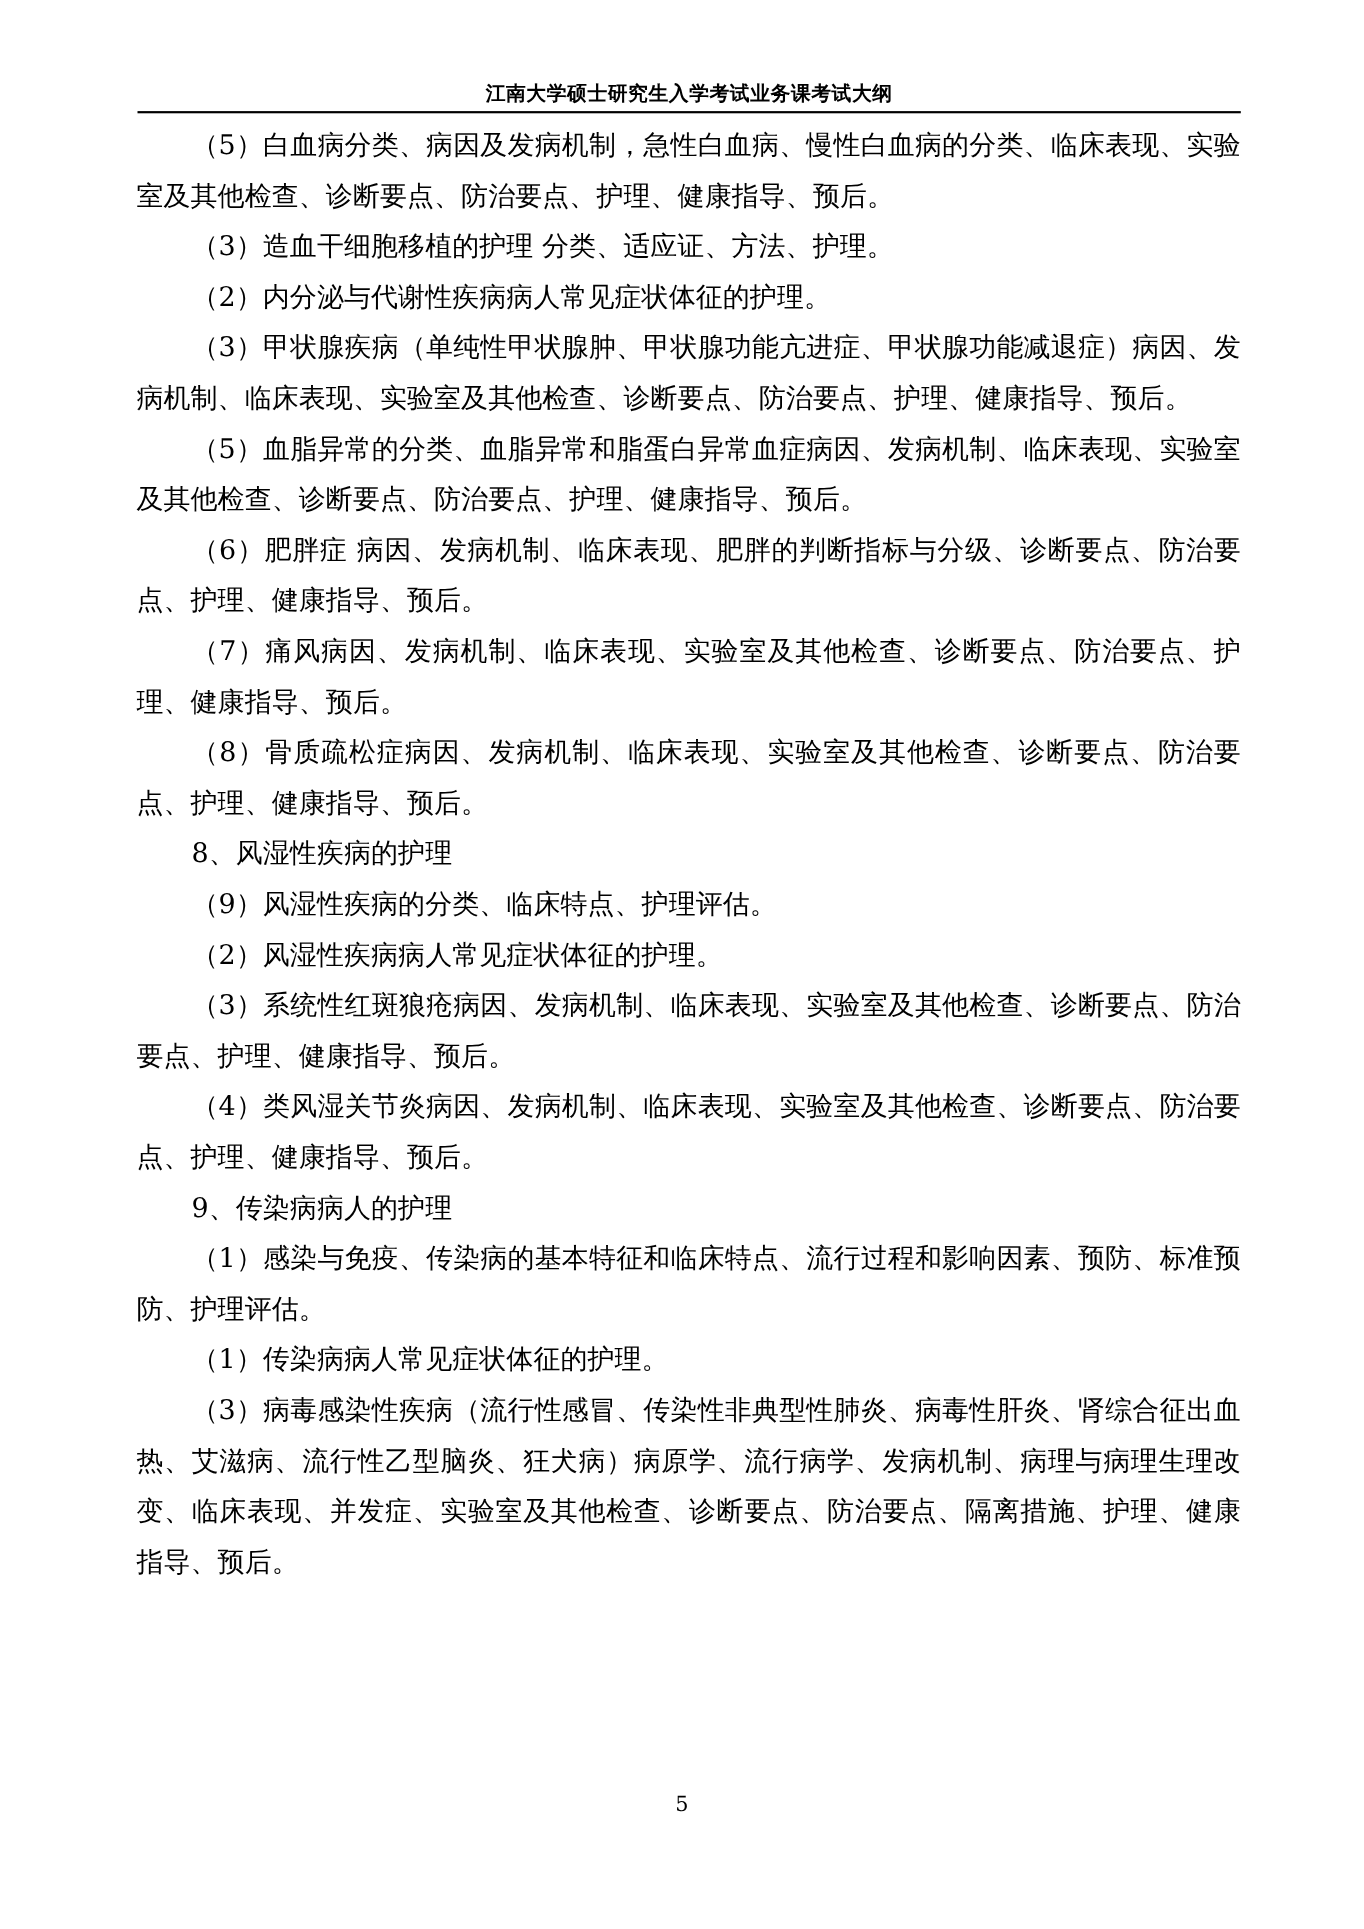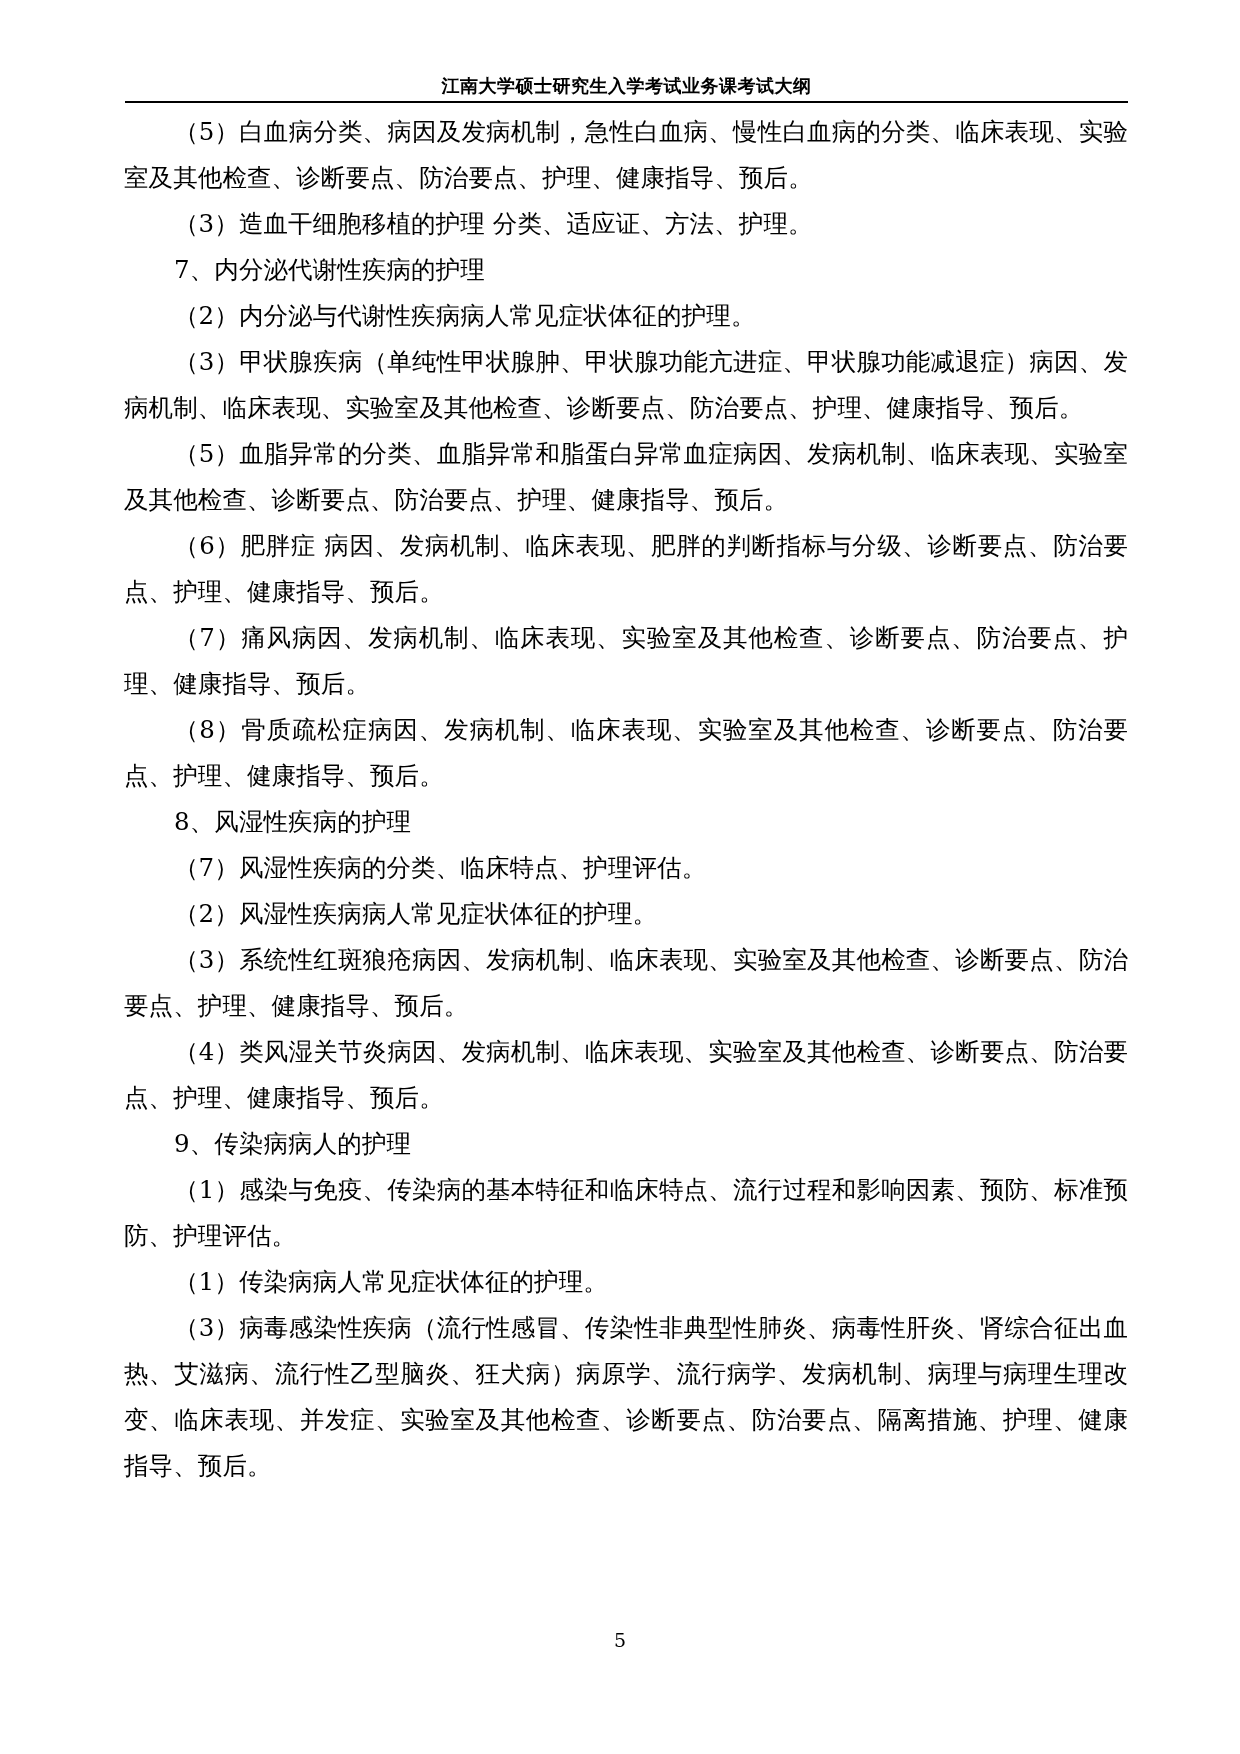--- a/index.html
+++ b/index.html
@@ -97,7 +97,6 @@
   <div class="body-zone">
     <p class="para">（5）白血病分类、病因及发病机制，急性白血病、慢性白血病的分类、临床表现、实验室及其他检查、诊断要点、防治要点、护理、健康指导、预后。</p>
     <p class="para">（3）造血干细胞移植的护理 分类、适应证、方法、护理。</p>
-    <p class="para">7、内分泌代谢性疾病的护理</p>
     <p class="para">（2）内分泌与代谢性疾病病人常见症状体征的护理。</p>
     <p class="para">（3）甲状腺疾病（单纯性甲状腺肿、甲状腺功能亢进症、甲状腺功能减退症）病因、发病机制、临床表现、实验室及其他检查、诊断要点、防治要点、护理、健康指导、预后。</p>
     <p class="para">（5）血脂异常的分类、血脂异常和脂蛋白异常血症病因、发病机制、临床表现、实验室及其他检查、诊断要点、防治要点、护理、健康指导、预后。</p>

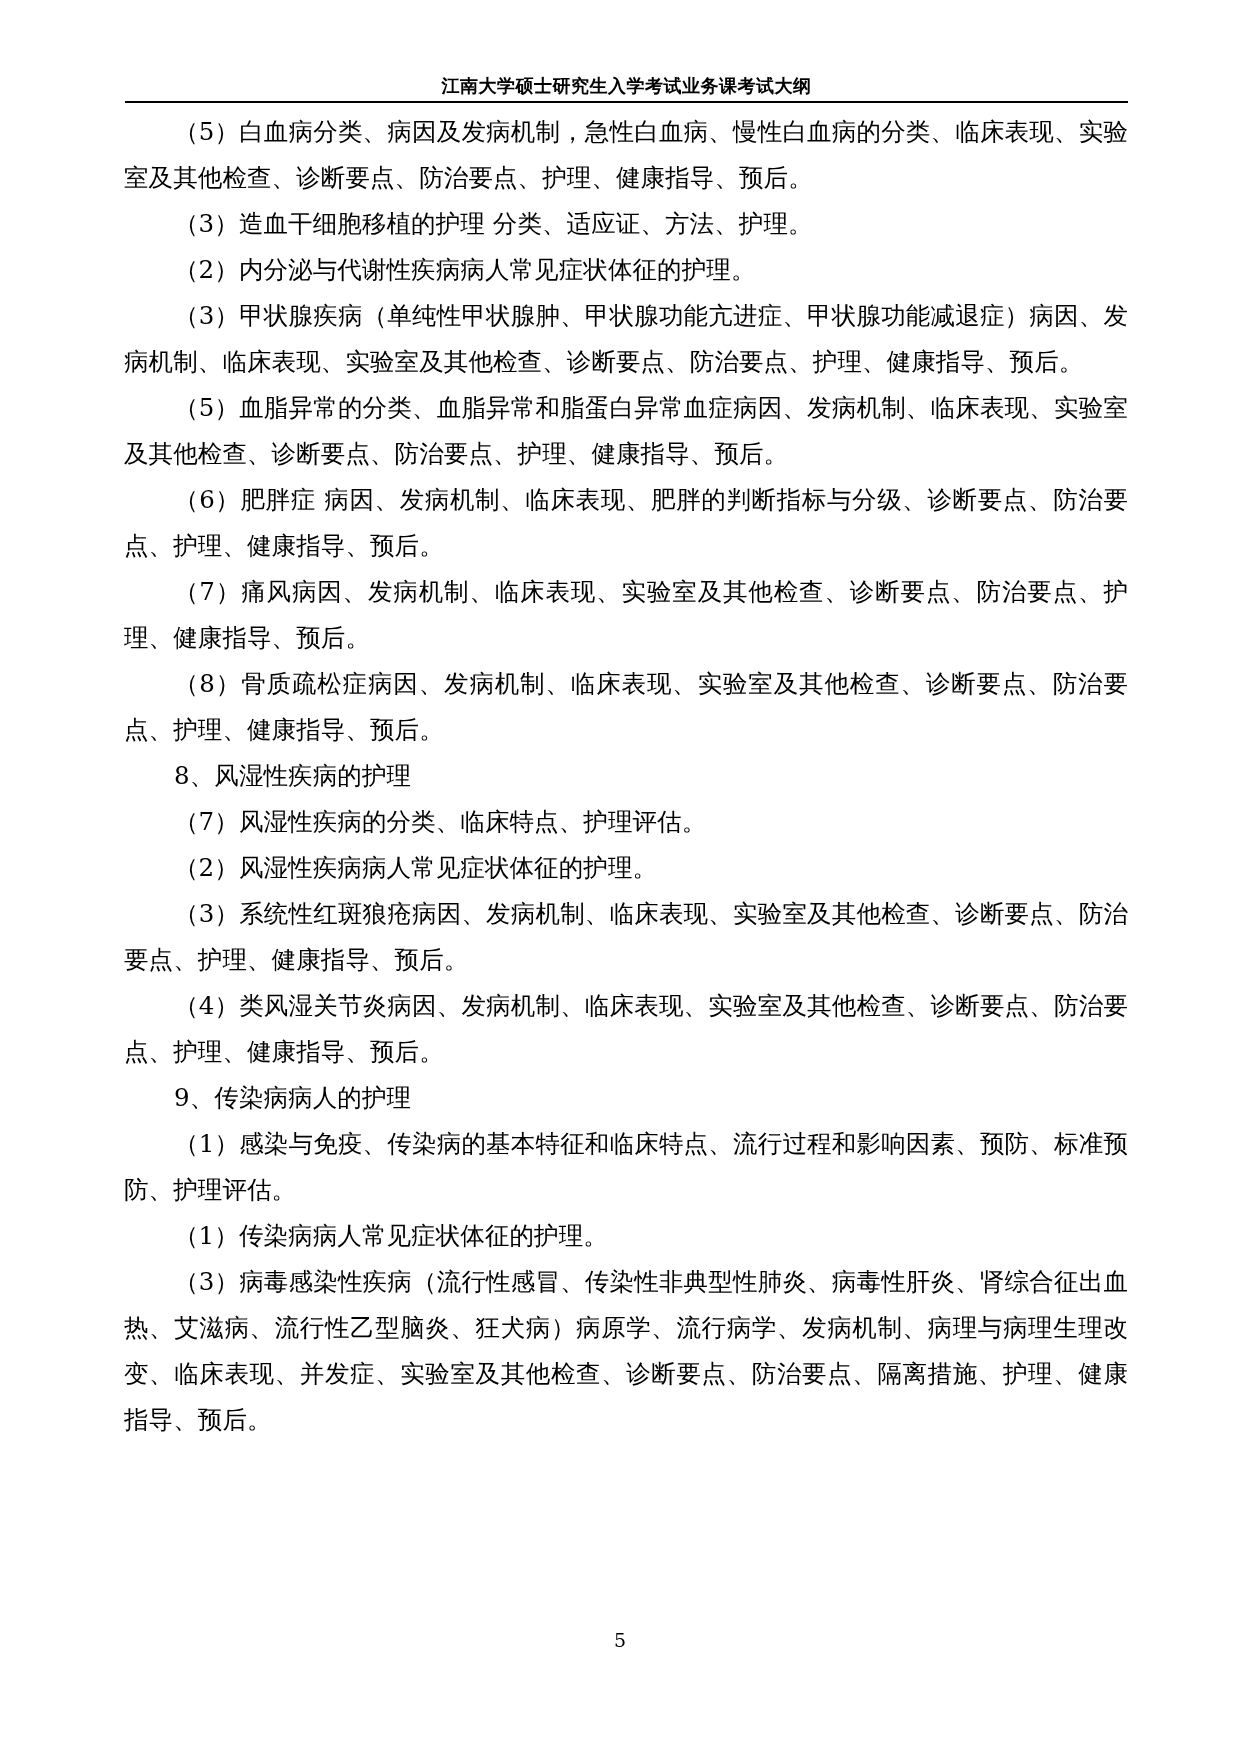--- a/index.html
+++ b/index.html
@@ -104,7 +104,7 @@
     <p class="para">（7）痛风病因、发病机制、临床表现、实验室及其他检查、诊断要点、防治要点、护理、健康指导、预后。</p>
     <p class="para">（8）骨质疏松症病因、发病机制、临床表现、实验室及其他检查、诊断要点、防治要点、护理、健康指导、预后。</p>
     <p class="para">8、风湿性疾病的护理</p>
-    <p class="para">（7）风湿性疾病的分类、临床特点、护理评估。</p>
+    <p class="para">（9）风湿性疾病的分类、临床特点、护理评估。</p>
     <p class="para">（2）风湿性疾病病人常见症状体征的护理。</p>
     <p class="para">（3）系统性红斑狼疮病因、发病机制、临床表现、实验室及其他检查、诊断要点、防治要点、护理、健康指导、预后。</p>
     <p class="para">（4）类风湿关节炎病因、发病机制、临床表现、实验室及其他检查、诊断要点、防治要点、护理、健康指导、预后。</p>

